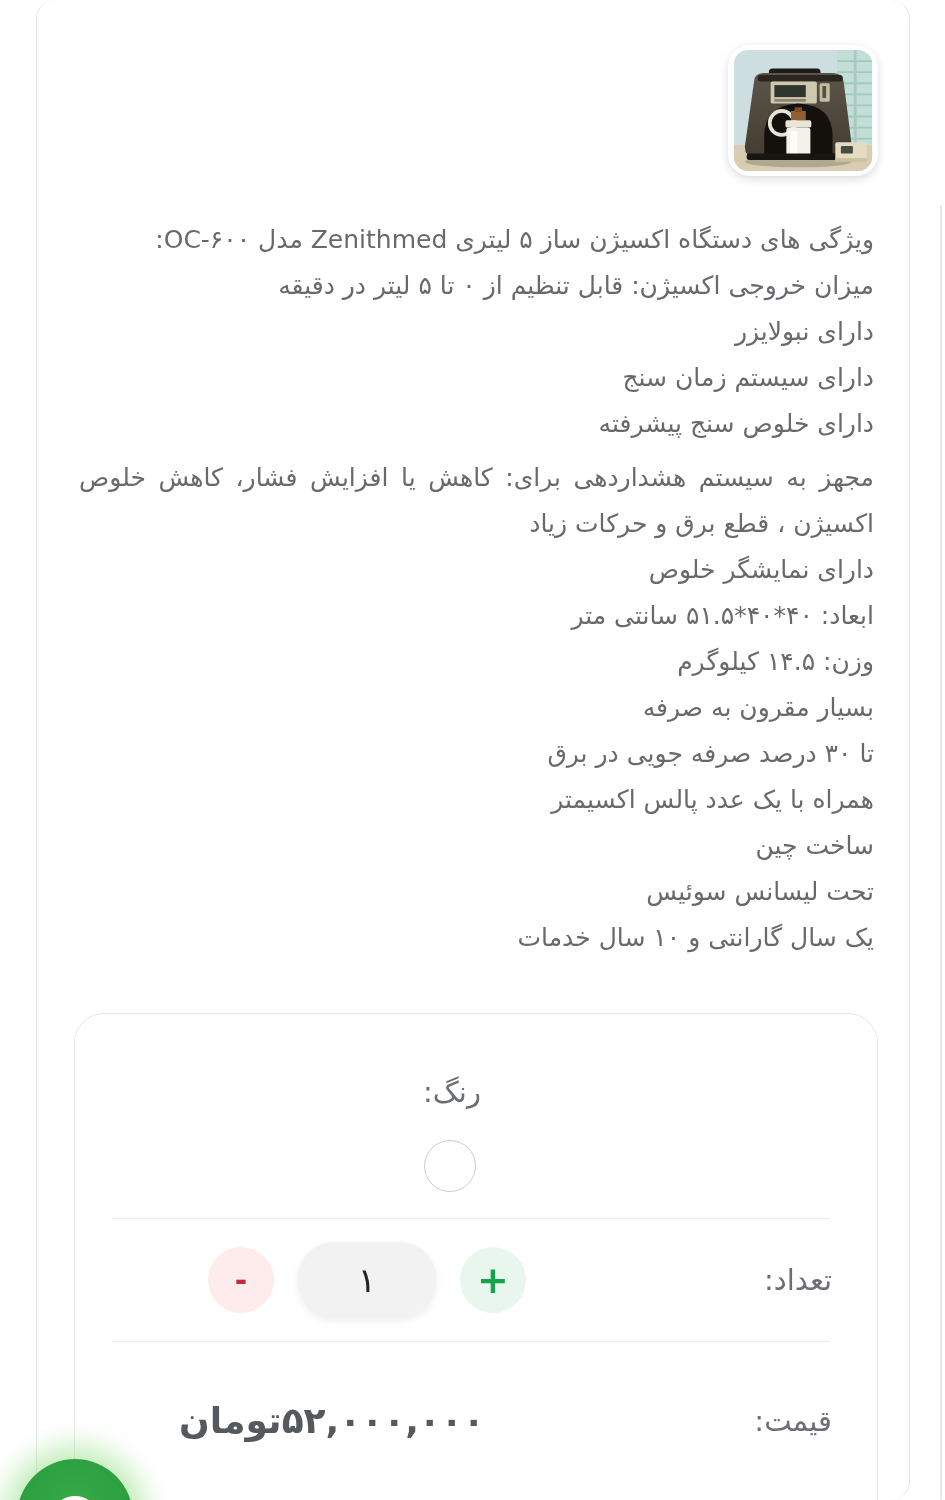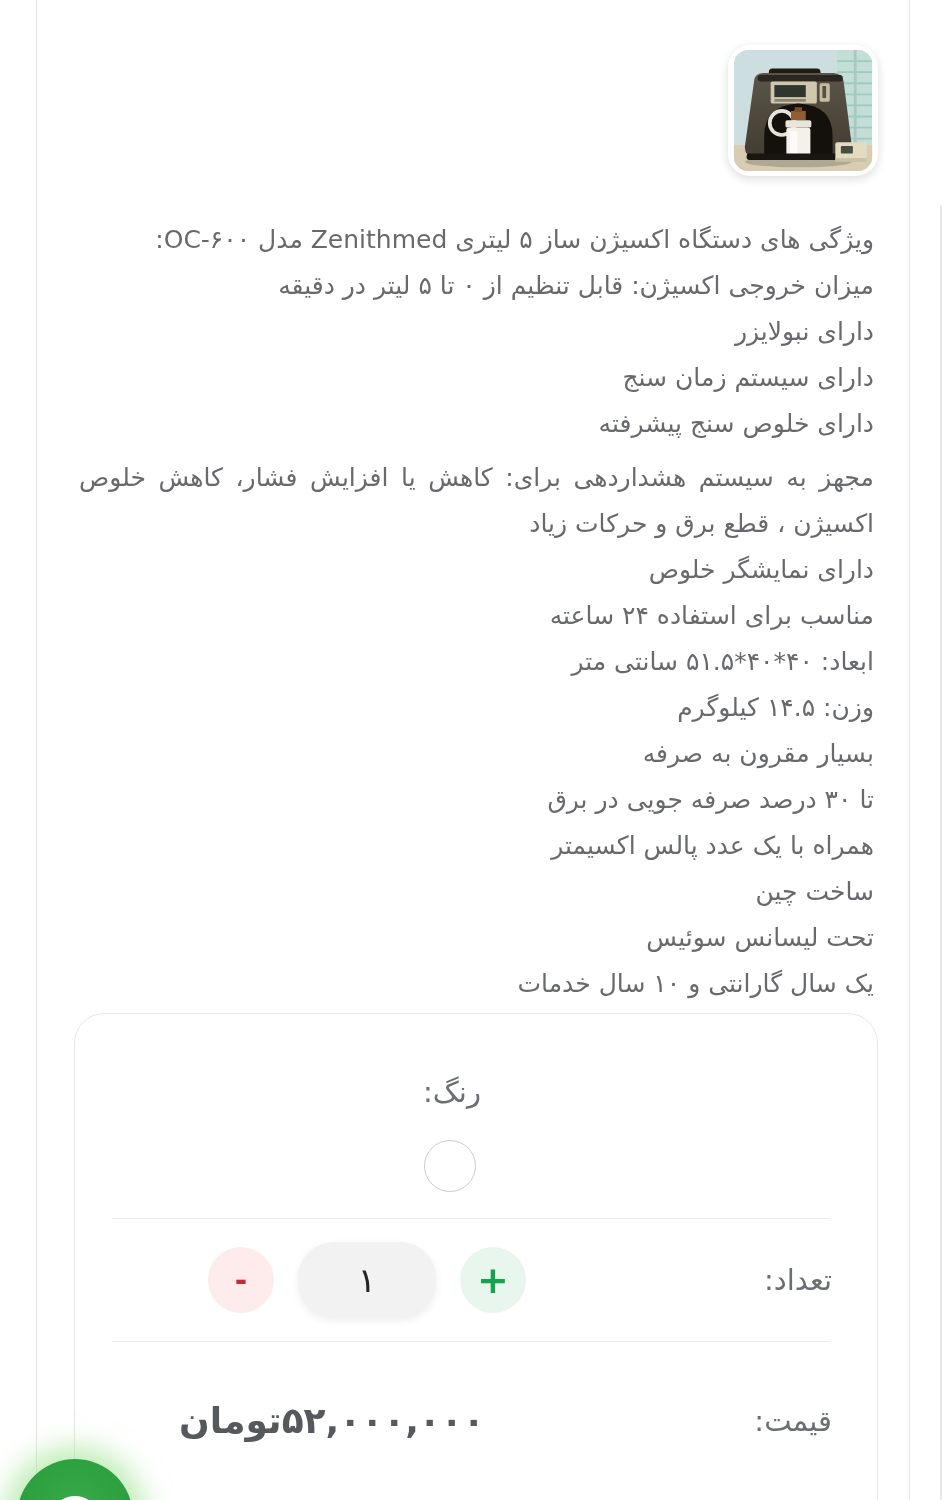--- a/index.html
+++ b/index.html
@@ -18,6 +18,7 @@
     border-left: 1px solid #e4e4e4;
     border-right: 1px solid #e4e4e4;
     background: #ffffff;
+    border-radius: 19px;
   }
 
   

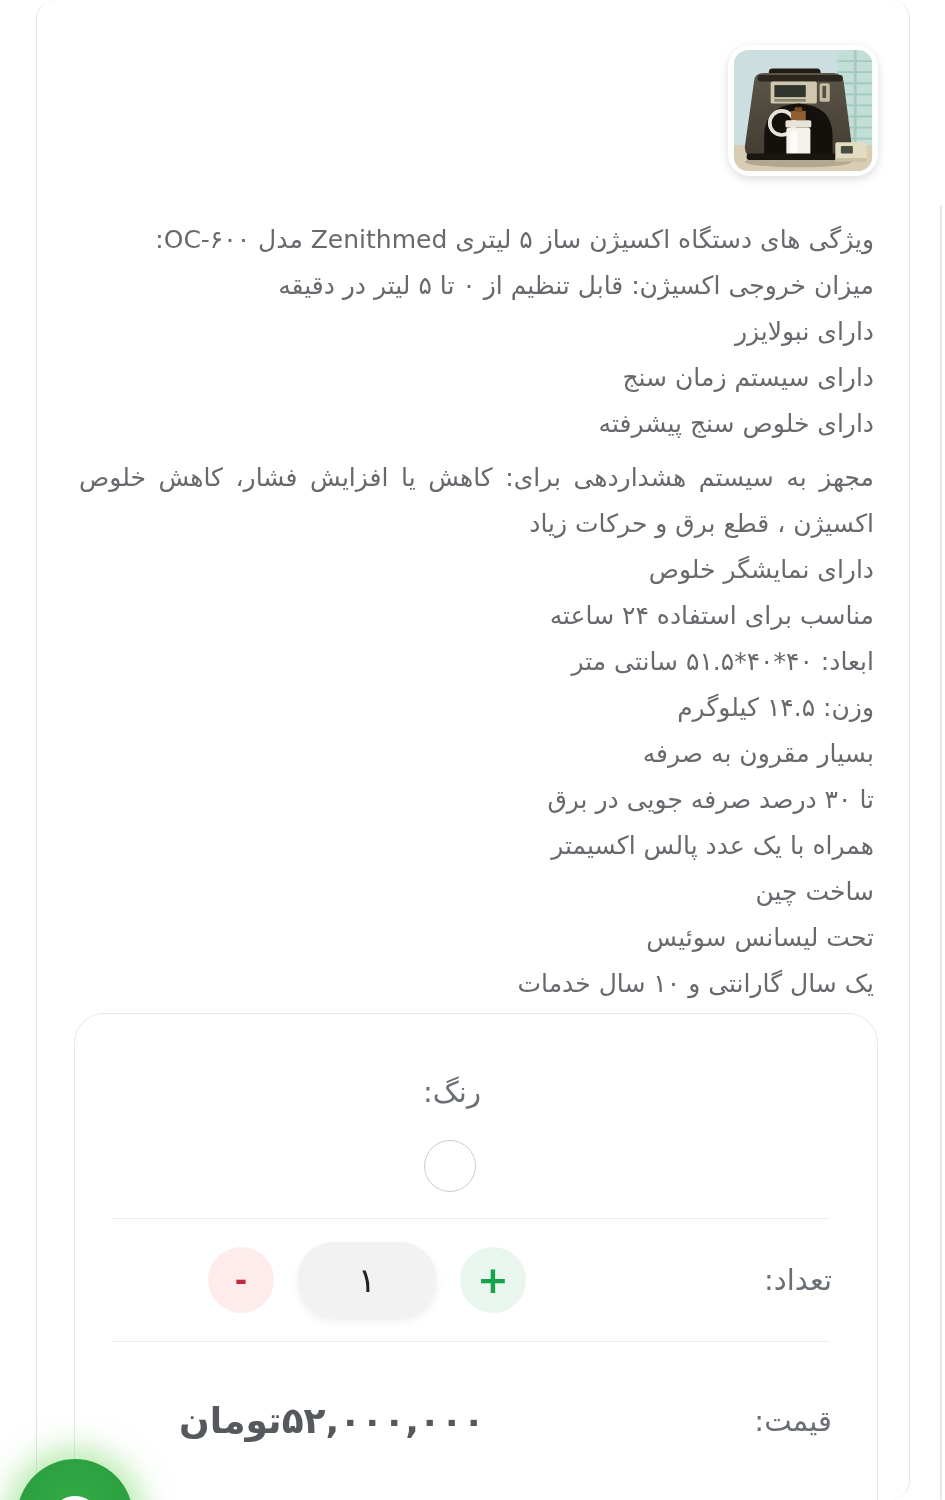--- a/index.html
+++ b/index.html
@@ -228,7 +228,6 @@
     <div class="line justify">مجهز به سیستم هشداردهی برای: کاهش یا افزایش فشار، کاهش خلوص</div>
     <div class="line">اکسیژن ، قطع برق و حرکات زیاد</div>
     <div class="line">دارای نمایشگر خلوص</div>
-    <div class="line">مناسب برای استفاده ۲۴ ساعته</div>
     <div class="line">ابعاد: ۴۰*۴۰*۵۱.۵ سانتی متر</div>
     <div class="line">وزن: ۱۴.۵ کیلوگرم</div>
     <div class="line">بسیار مقرون به صرفه</div>

